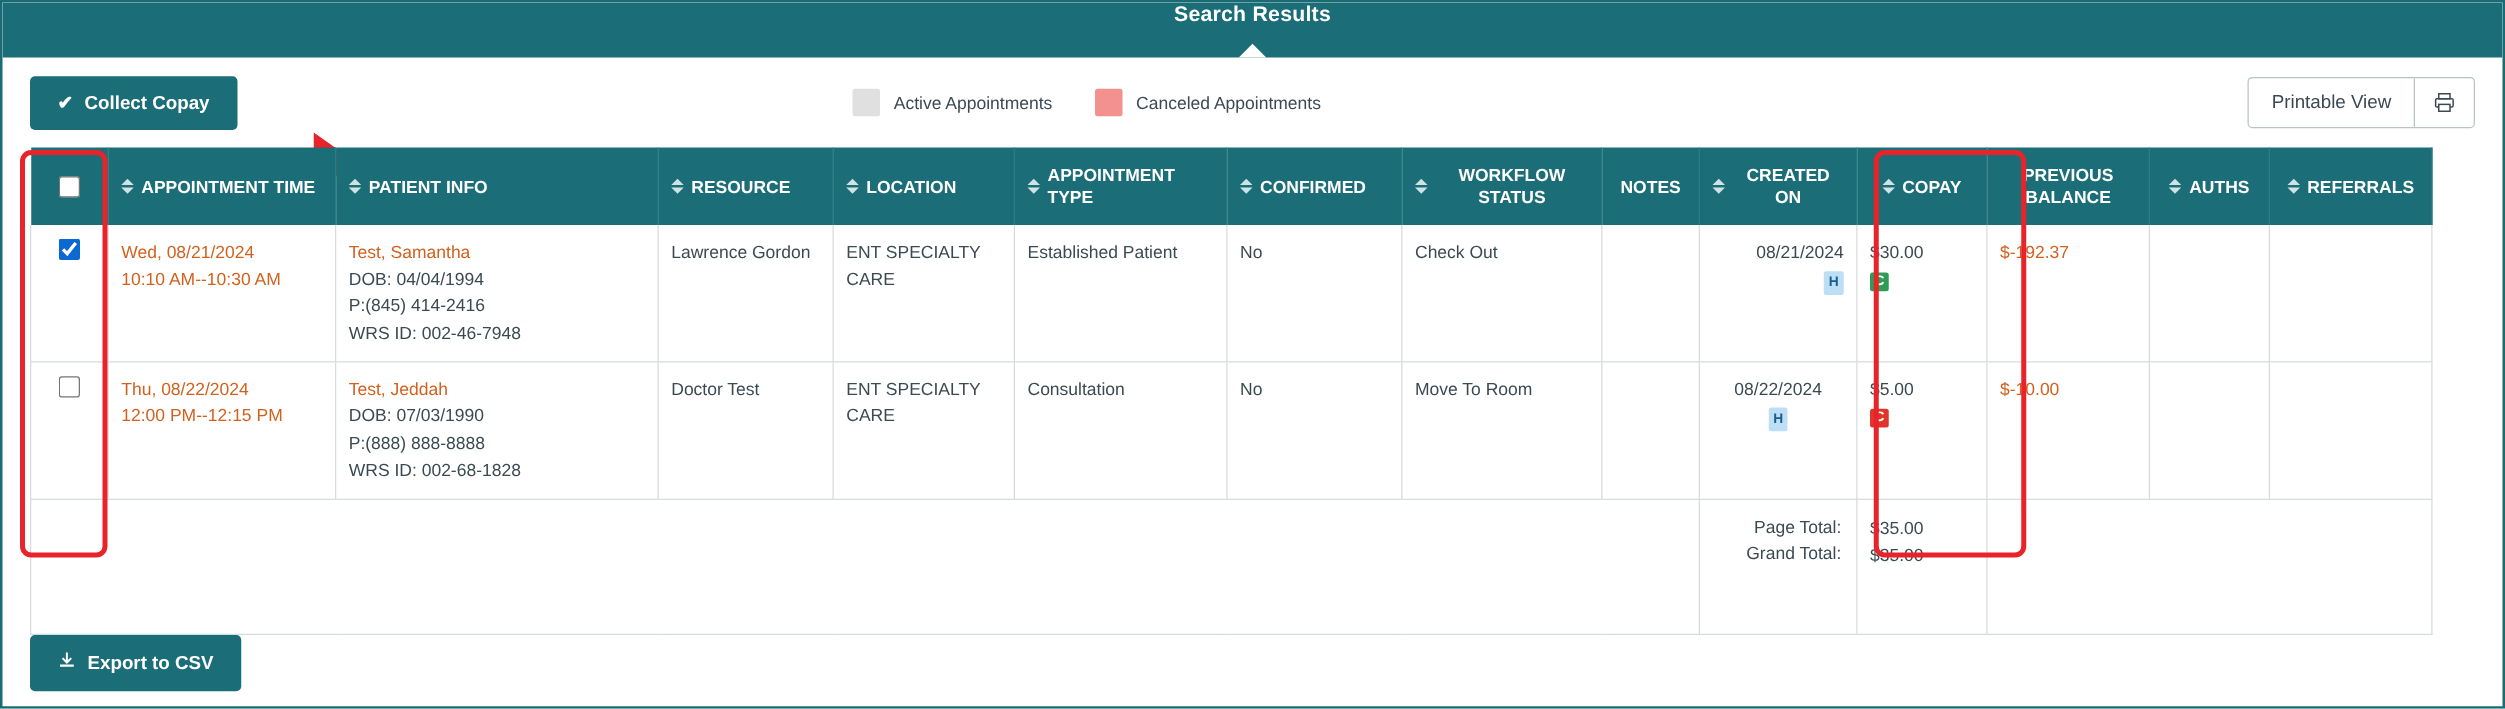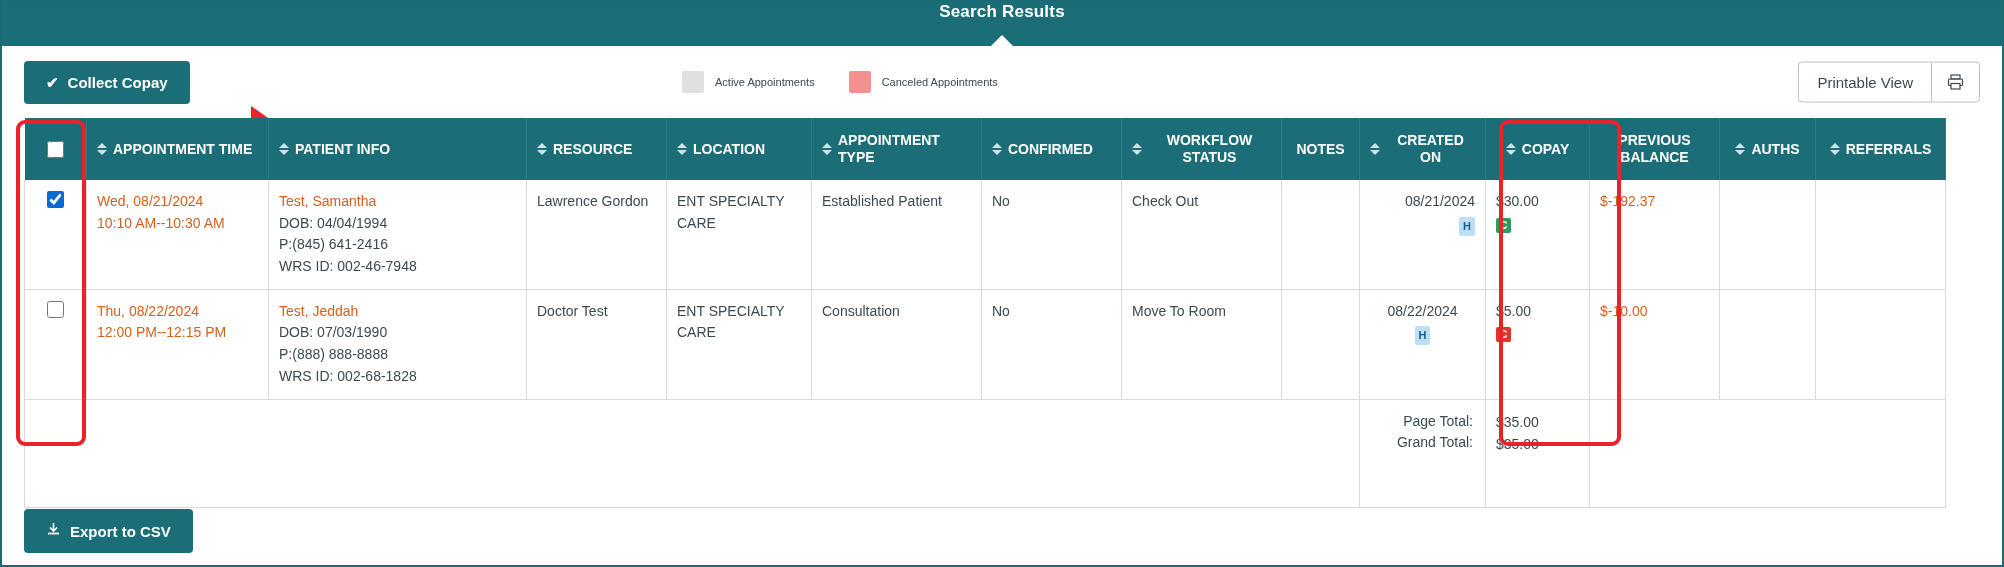--- a/index.html
+++ b/index.html
@@ -87,7 +87,7 @@
     display: flex;
     align-items: center;
     gap: 34px;
-    font-size: 11px;
+    font-size: 14px;
     color: #3b4a52;
   }
   .legend-item { display: flex; align-items: center; gap: 11px; }

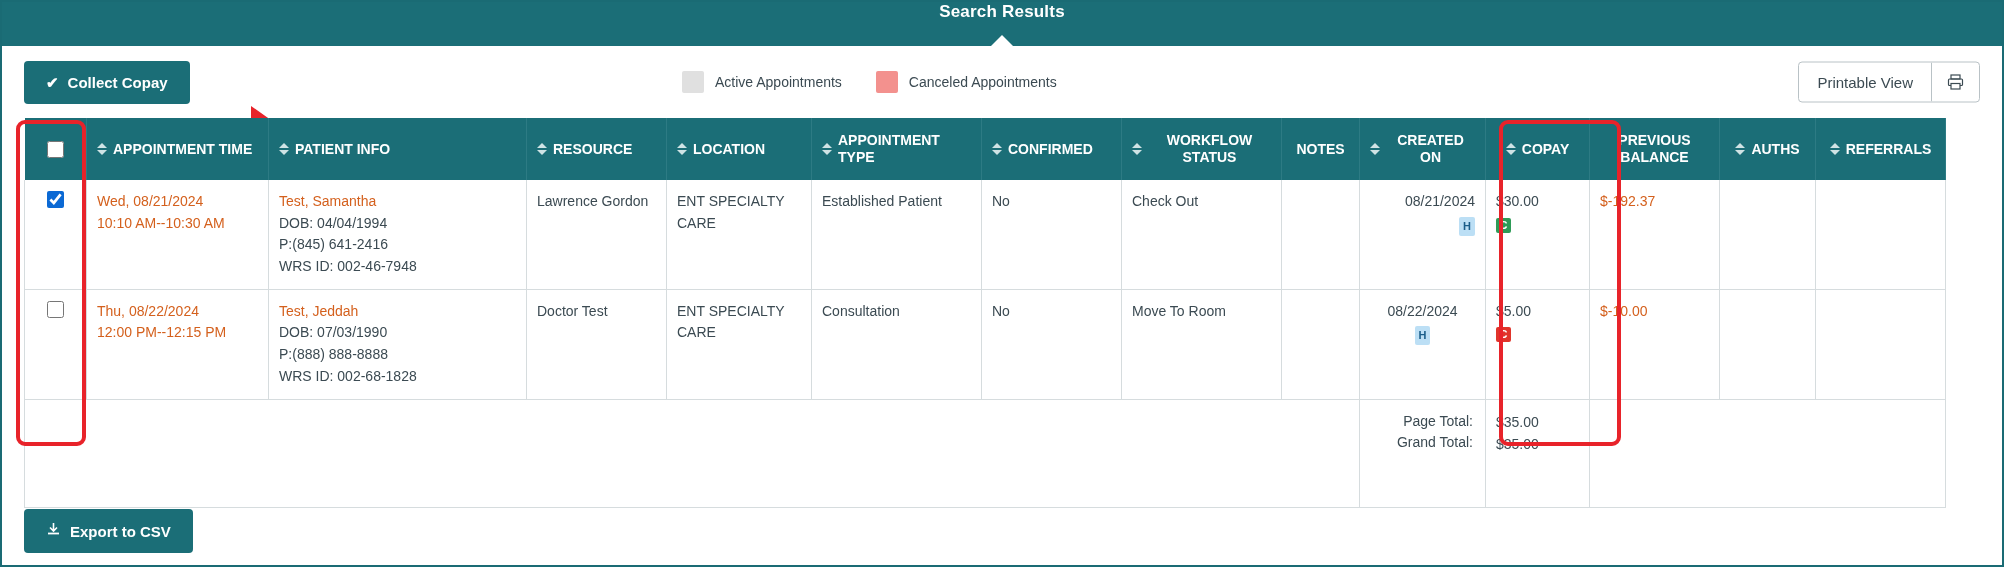--- a/index.html
+++ b/index.html
@@ -442,7 +442,7 @@
           <td>
             <span class="cell-line orange">Test, Samantha</span>
             <span class="cell-line">DOB: 04/04/1994</span>
-            <span class="cell-line">P:(845) 641-2416</span>
+            <span class="cell-line">P:(845) 414-2416</span>
             <span class="cell-line">WRS ID: 002-46-7948</span>
           </td>
           <td>Lawrence Gordon</td>

